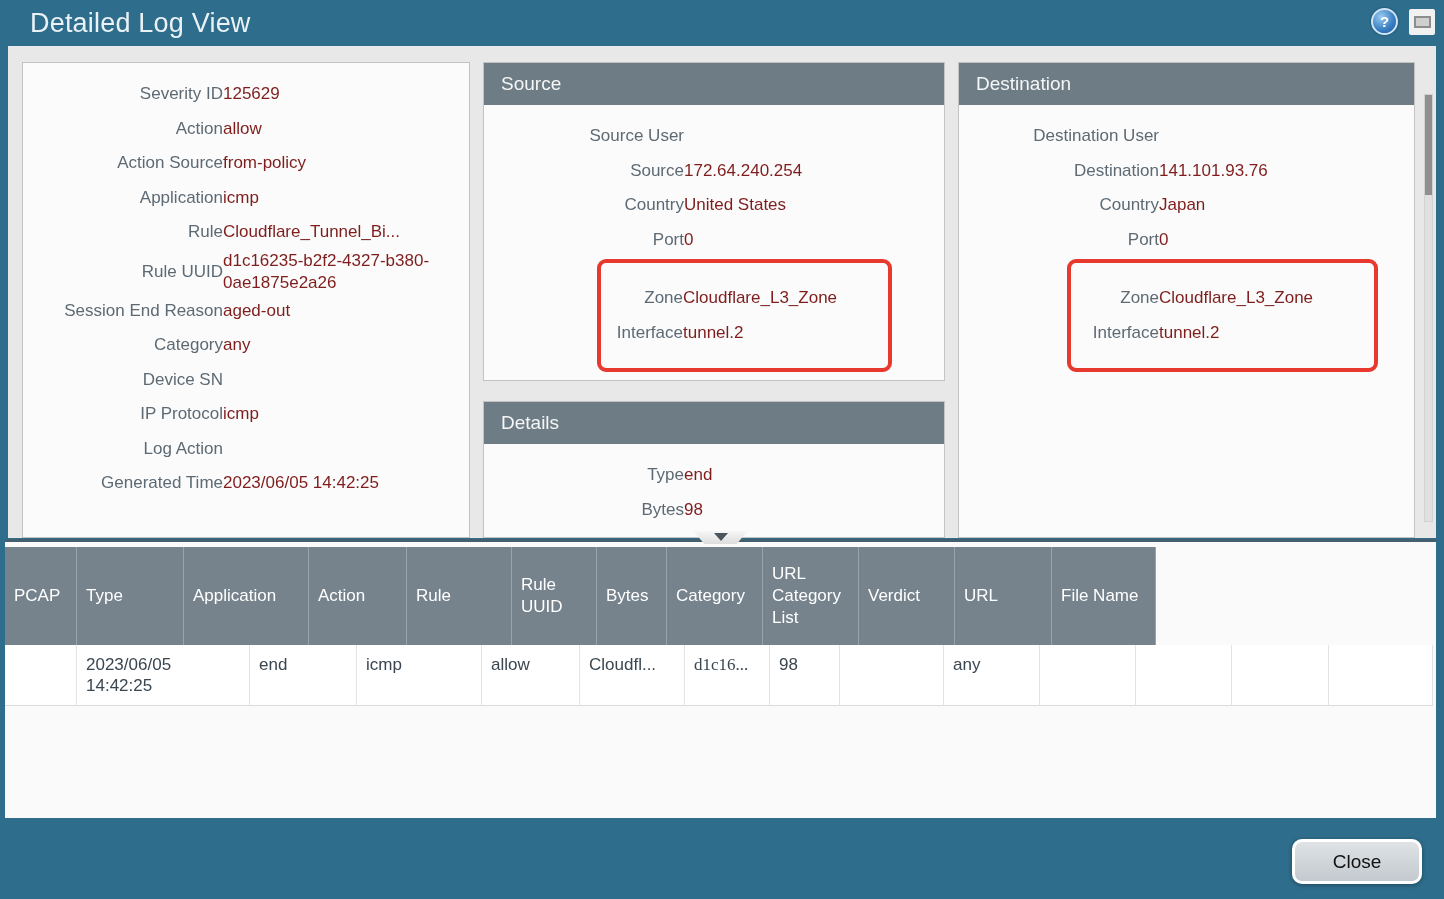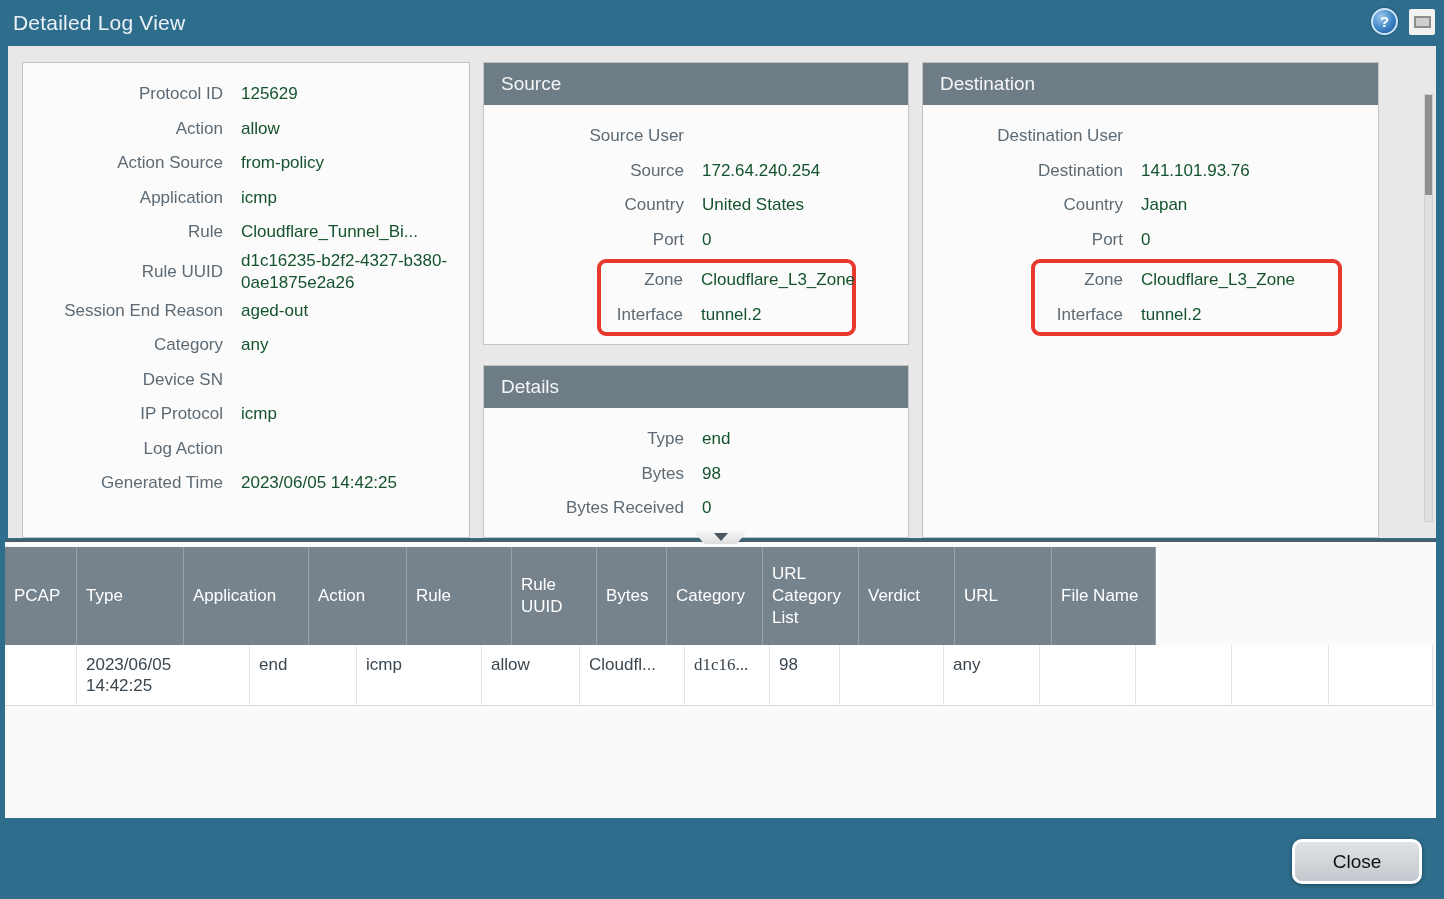--- a/index.html
+++ b/index.html
@@ -12,7 +12,7 @@
 
   
   .titlebar { position:absolute; top:0; left:0; right:0; height:46px; display:flex; align-items:center; }
-  .title { color:#eaf2f6; font-size:21px; padding-left:13px; letter-spacing:.2px; }
+  .title { color:#eaf2f6; font-size:27px; padding-left:30px; letter-spacing:.2px; }
   .titlebar-icons { position:absolute; right:9px; top:8px; display:flex; gap:11px; align-items:center; }
   .help-icon {
     width:27px; height:27px; border-radius:50%;

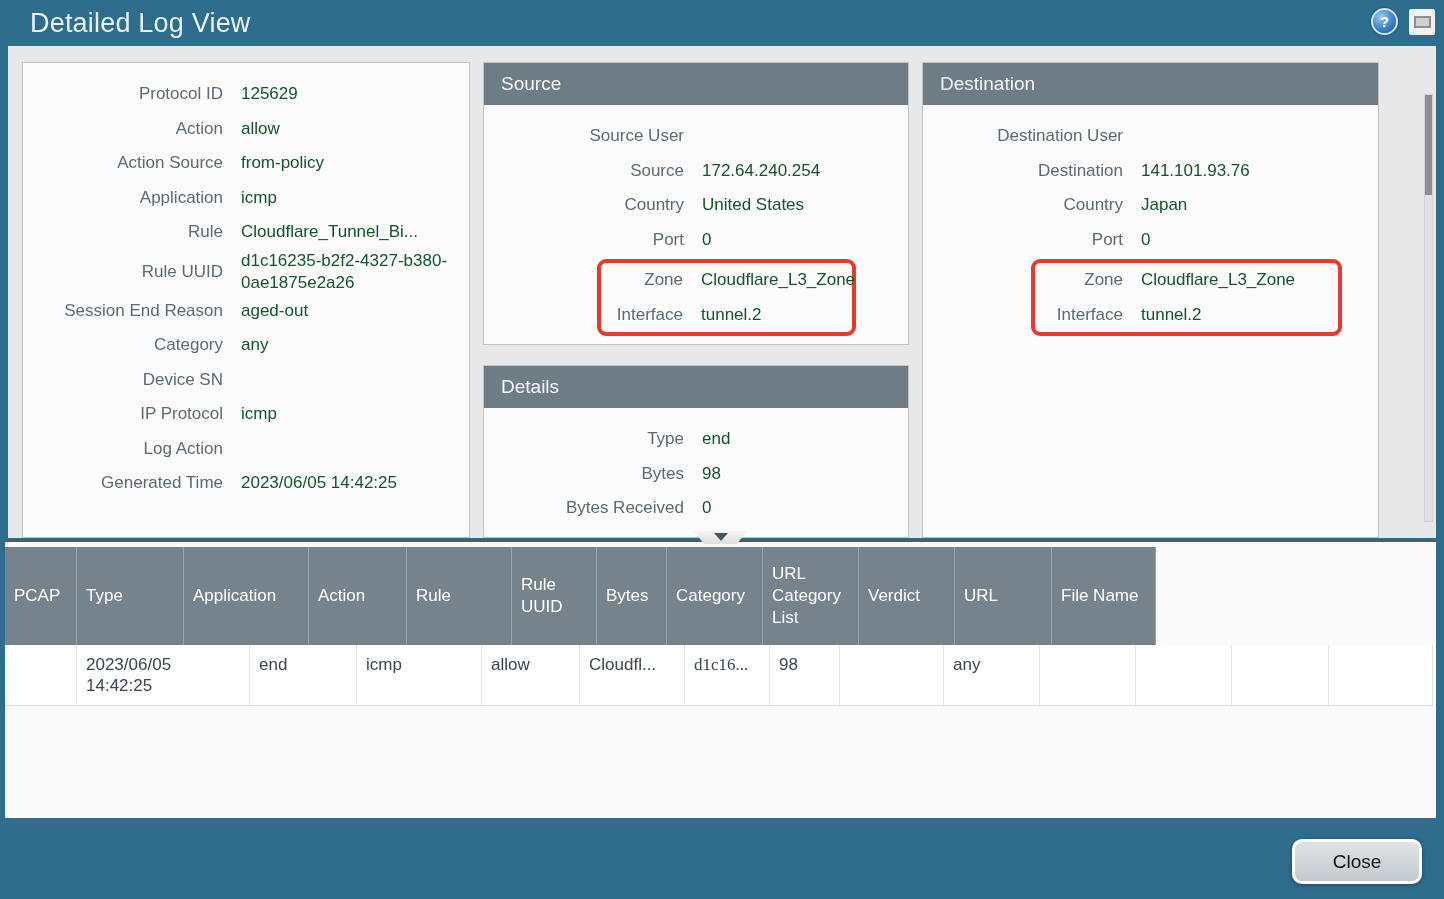--- a/index.html
+++ b/index.html
@@ -119,7 +119,7 @@
     <div class="panel panel-full">
       <div class="panel-body">
           <div class="row">
-            <span class="lbl">Protocol ID</span>
+            <span class="lbl">Severity ID</span>
             <span class="val">125629</span>
           </div>
           <div class="row">

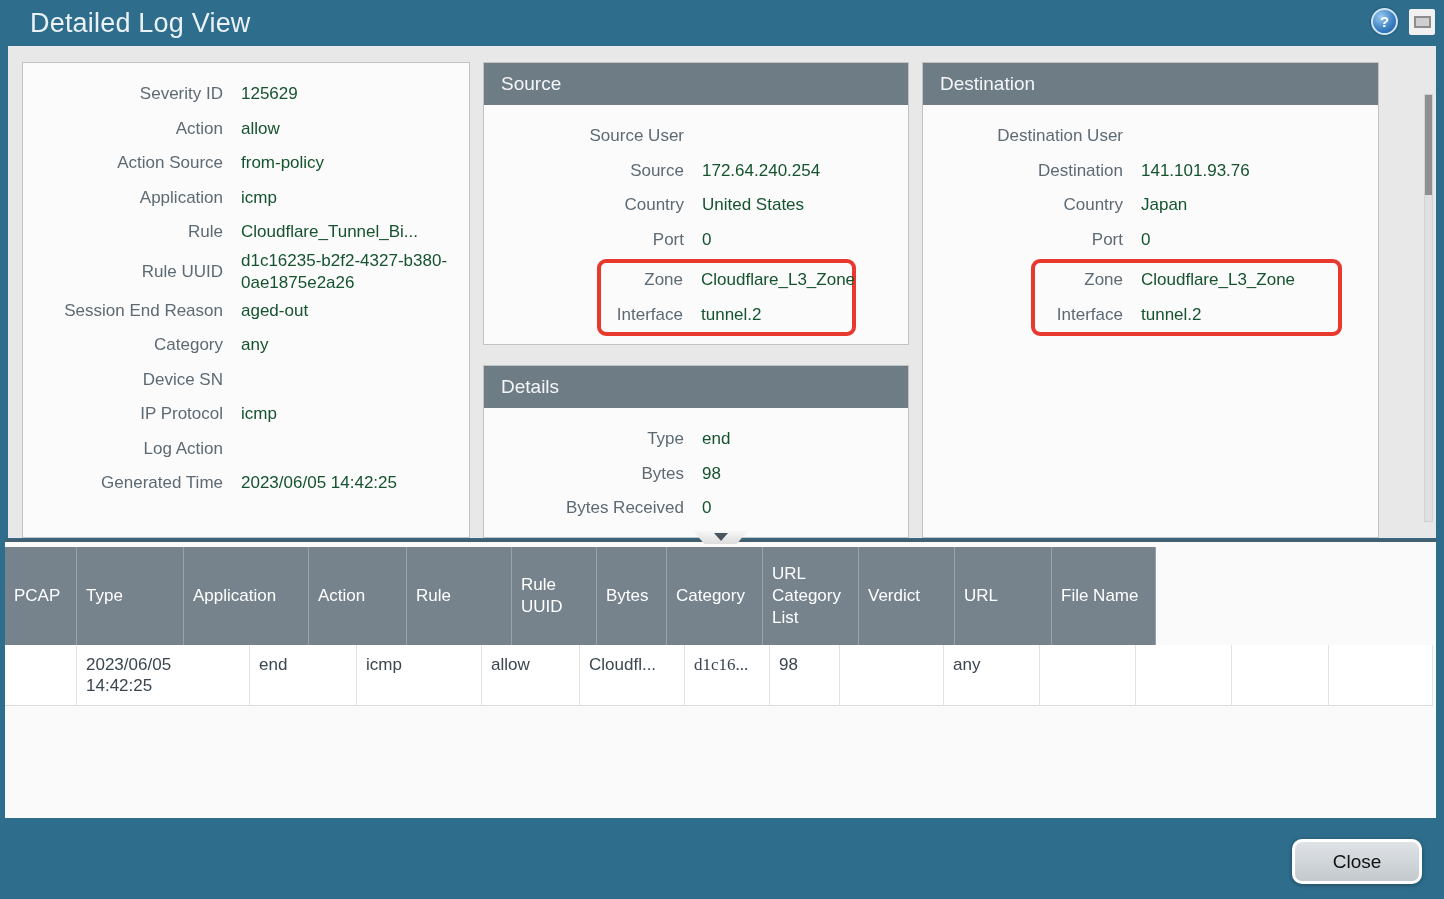--- a/index.html
+++ b/index.html
@@ -44,7 +44,7 @@
 
   .row { display:flex; align-items:center; min-height:34.5px; }
   .lbl { width:200px; text-align:right; color:#5d6a74; font-size:17px; flex:none; line-height:22px; }
-  .val { margin-left:18px; color:#14532d; font-size:17px; flex:1; line-height:22px; word-wrap:break-word; }
+  .val { color:#7f1d1d; font-size:17px; flex:1; line-height:22px; word-wrap:break-word; }
 
   .red-box { border:4px solid #e8392e; border-radius:9px; padding:0 0; margin:2px 0; }
   .col-source .red-box { margin-left:113px; margin-right:44px; }

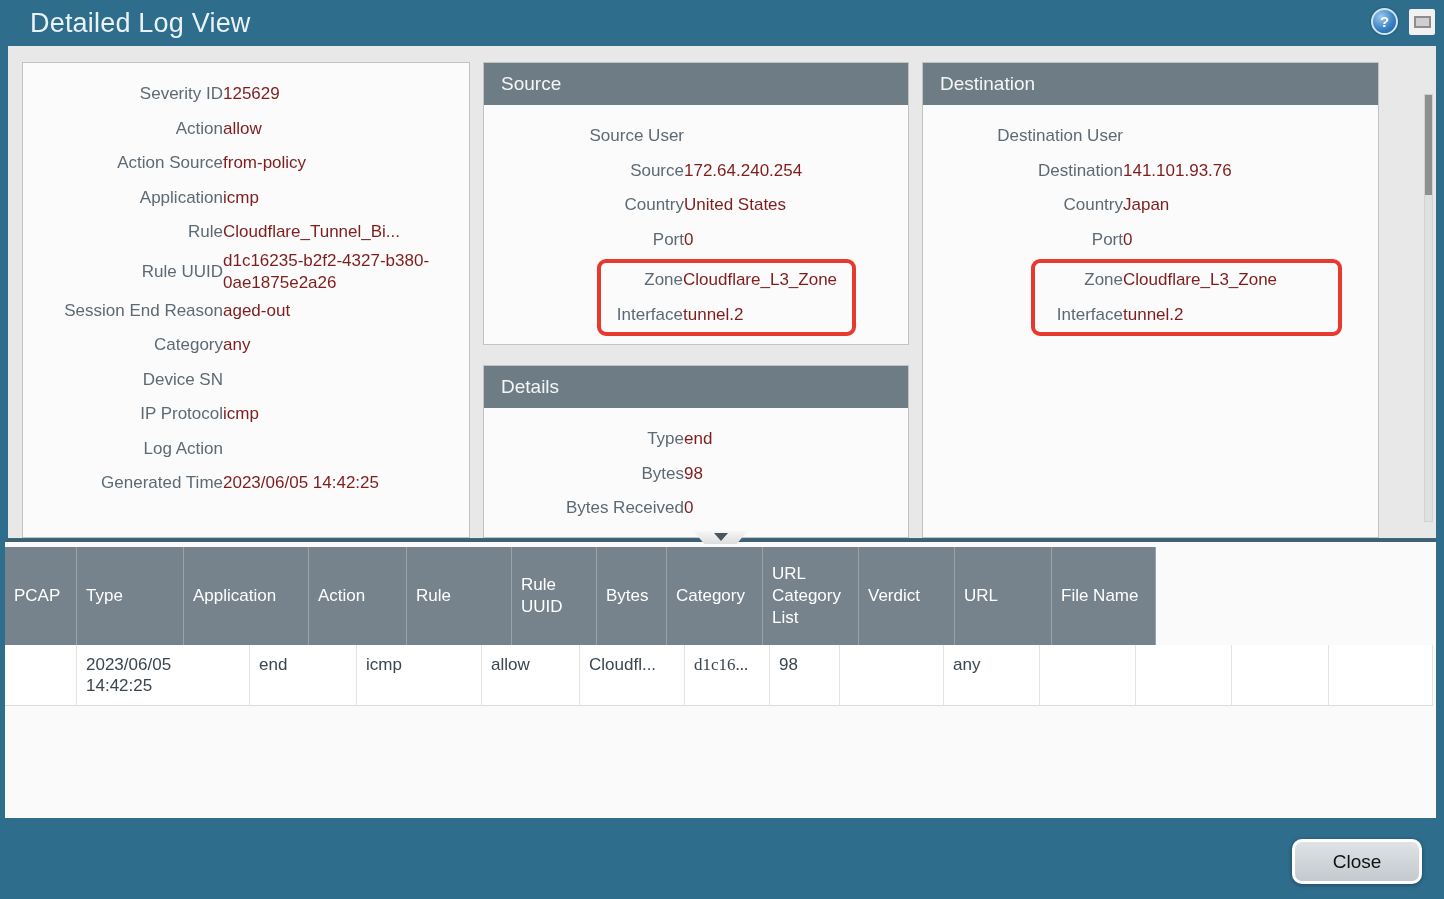--- a/index.html
+++ b/index.html
@@ -33,7 +33,7 @@
   }
   .col { display:flex; flex-direction:column; overflow:hidden; height:476px; }
   .col-general { width:448px; }
-  .col-source  { width:426px;justify-content:center; }
+  .col-source  { width:462px;justify-content:center; }
   .col-dest    { width:457px; }
 
   .panel { background:#fbfbfb; border:1px solid #c3c3c3; overflow:hidden; }

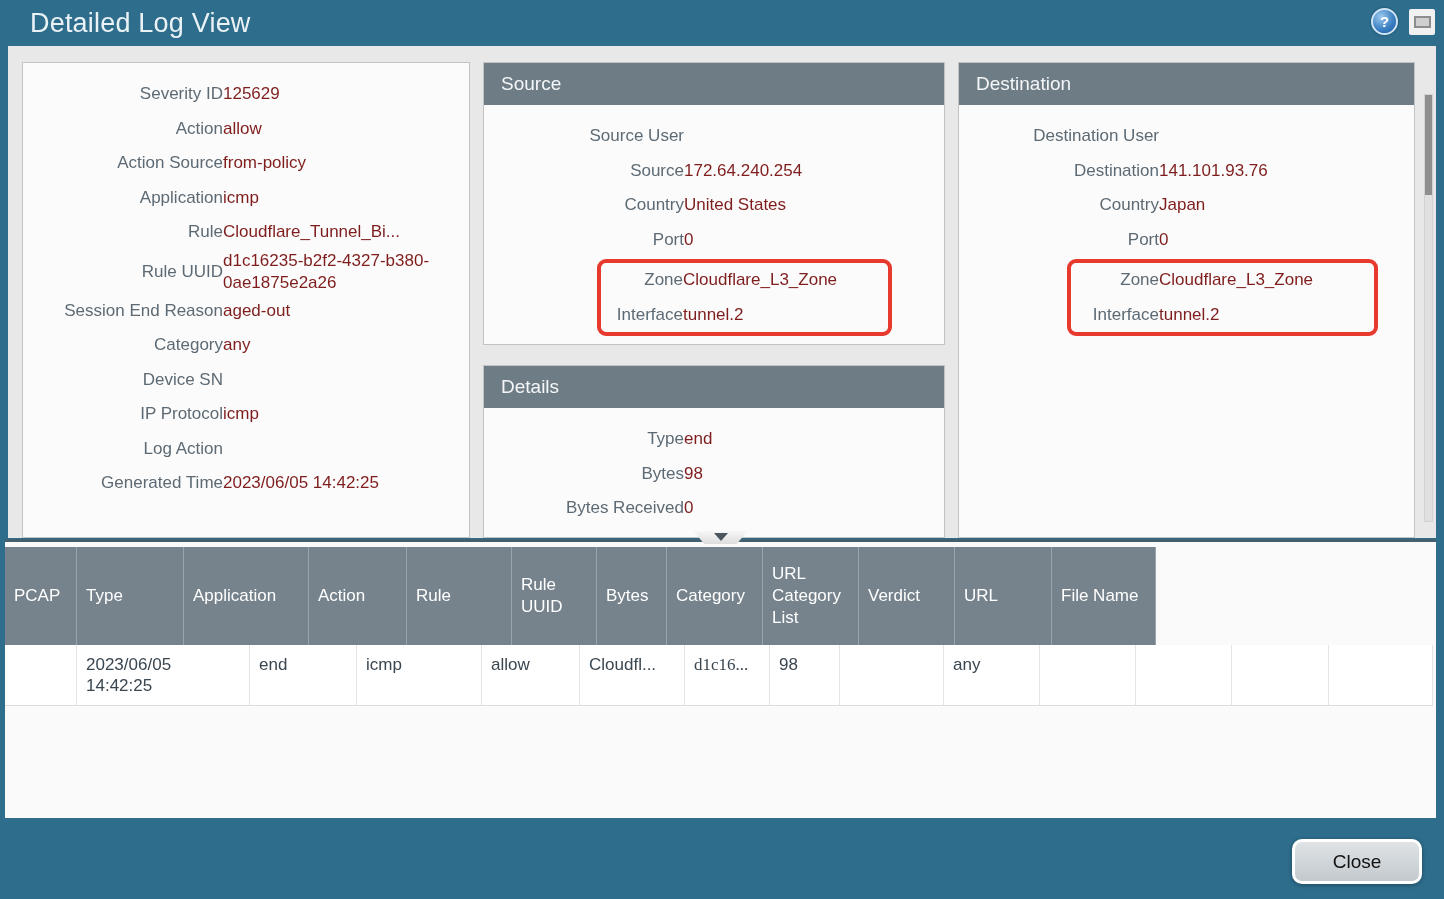--- a/index.html
+++ b/index.html
@@ -46,7 +46,7 @@
   .lbl { width:200px; text-align:right; color:#5d6a74; font-size:17px; flex:none; line-height:22px; }
   .val { color:#7f1d1d; font-size:17px; flex:1; line-height:22px; word-wrap:break-word; }
 
-  .red-box { border:4px solid #e8392e; border-radius:9px; padding:0 0; margin:2px 0; }
+  .red-box { border:4px solid #e8392e; border-radius:9px; padding:18px 0; margin:2px 0; }
   .col-source .red-box { margin-left:113px; margin-right:44px; }
   .col-source .red-box .lbl { width:82px; }
   .col-dest .red-box { margin-left:108px; margin-right:28px; }

